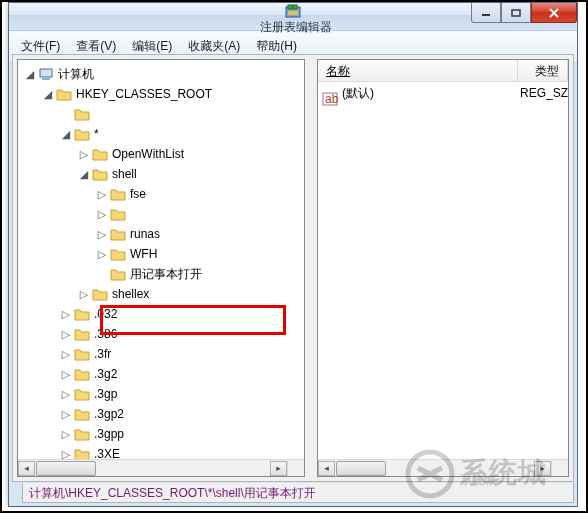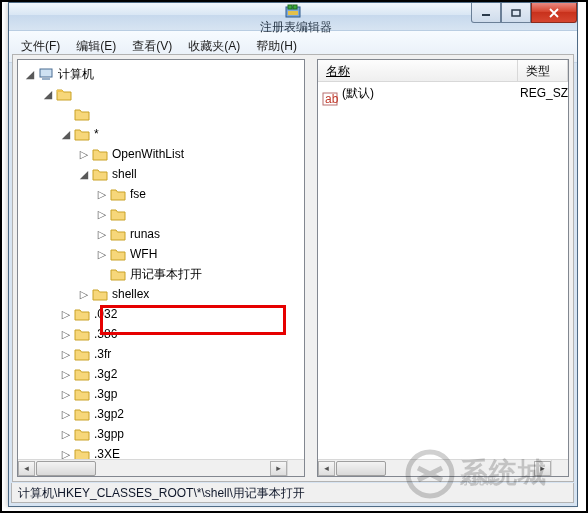--- a/index.html
+++ b/index.html
@@ -103,8 +103,8 @@
 
   <div class="menubar">
     <div class="menuitem">文件(F)</div>
+    <div class="menuitem">查看(V)</div>
     <div class="menuitem">编辑(E)</div>
-    <div class="menuitem">查看(V)</div>
     <div class="menuitem">收藏夹(A)</div>
     <div class="menuitem">帮助(H)</div>
   </div>

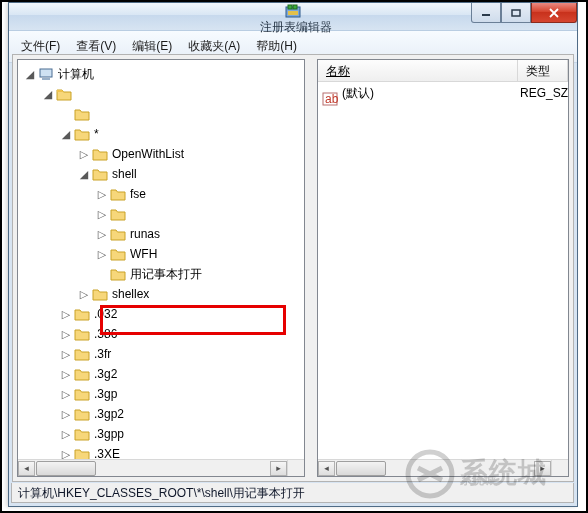--- a/index.html
+++ b/index.html
@@ -45,7 +45,7 @@
   .list-header { display:flex; height:22px; border-bottom:1px solid #d8d8d8; background: linear-gradient(to bottom,#fdfdfd,#efefef); }
   .colhdr { padding: 3px 8px; border-right: 1px solid #d8d8d8; }
   .col-name { width: 200px; text-decoration: underline; }
-  .col-type { flex:1; }
+  .col-type { flex:1;text-align:right; }
   .list-body { padding: 2px 0; }
   .list-row { display:flex; align-items:center; height:18px; }
   .cell-name { width:200px; display:flex; align-items:center; padding-left:4px; }

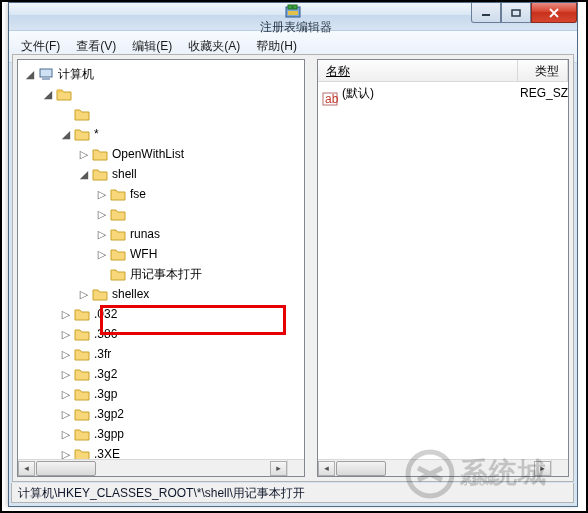--- a/index.html
+++ b/index.html
@@ -131,6 +131,7 @@
               <path d="M1 3 h5 l1.5 2 H15 v8 H1 z" fill="#f7d77a" stroke="#c9a227"></path>
               <path d="M1 3 h5 l1.5 2 H1 z" fill="#f0c34e"></path>
             </svg>
+          <span>HKEY_CLASSES_ROOT</span>
         </div>
 
         <div class="node depth-2">

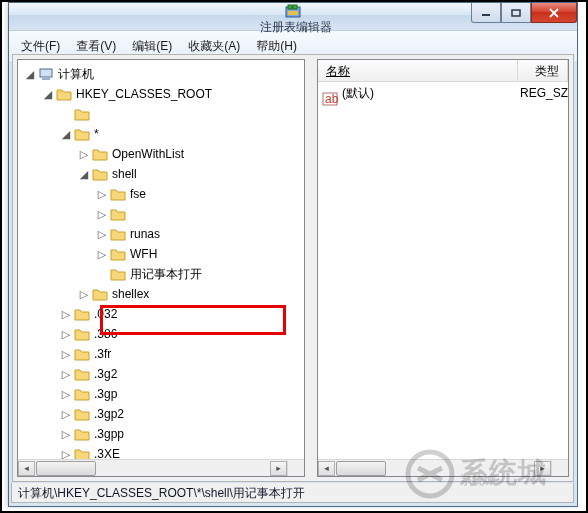--- a/index.html
+++ b/index.html
@@ -58,7 +58,7 @@
   .thumb { height:15px; background:linear-gradient(to bottom,#f3f3f3,#d9d9d9); border:1px solid #9f9f9f; border-radius:2px; margin:0 1px;}
   .track { flex:1; display:flex; align-items:center; }
 
-  .statusbar { position:absolute; left:2px; right:3px; bottom:3px; height:20px; background:#f0f0f0; border:1px solid #b3b3b3; border-top:none; padding:2px 6px; color:#0f172a; }
+  .statusbar { position:absolute; left:13px; right:3px; bottom:3px; height:20px; background:#f0f0f0; border:1px solid #b3b3b3; border-top:none; padding:2px 6px; color:#701a75; }
 
   .watermark { position:absolute; right:8px; bottom:6px; opacity:0.18; pointer-events:none; }
   .watermark .big { font-size:28px; font-weight:bold; color:#000; letter-spacing:1px; }

